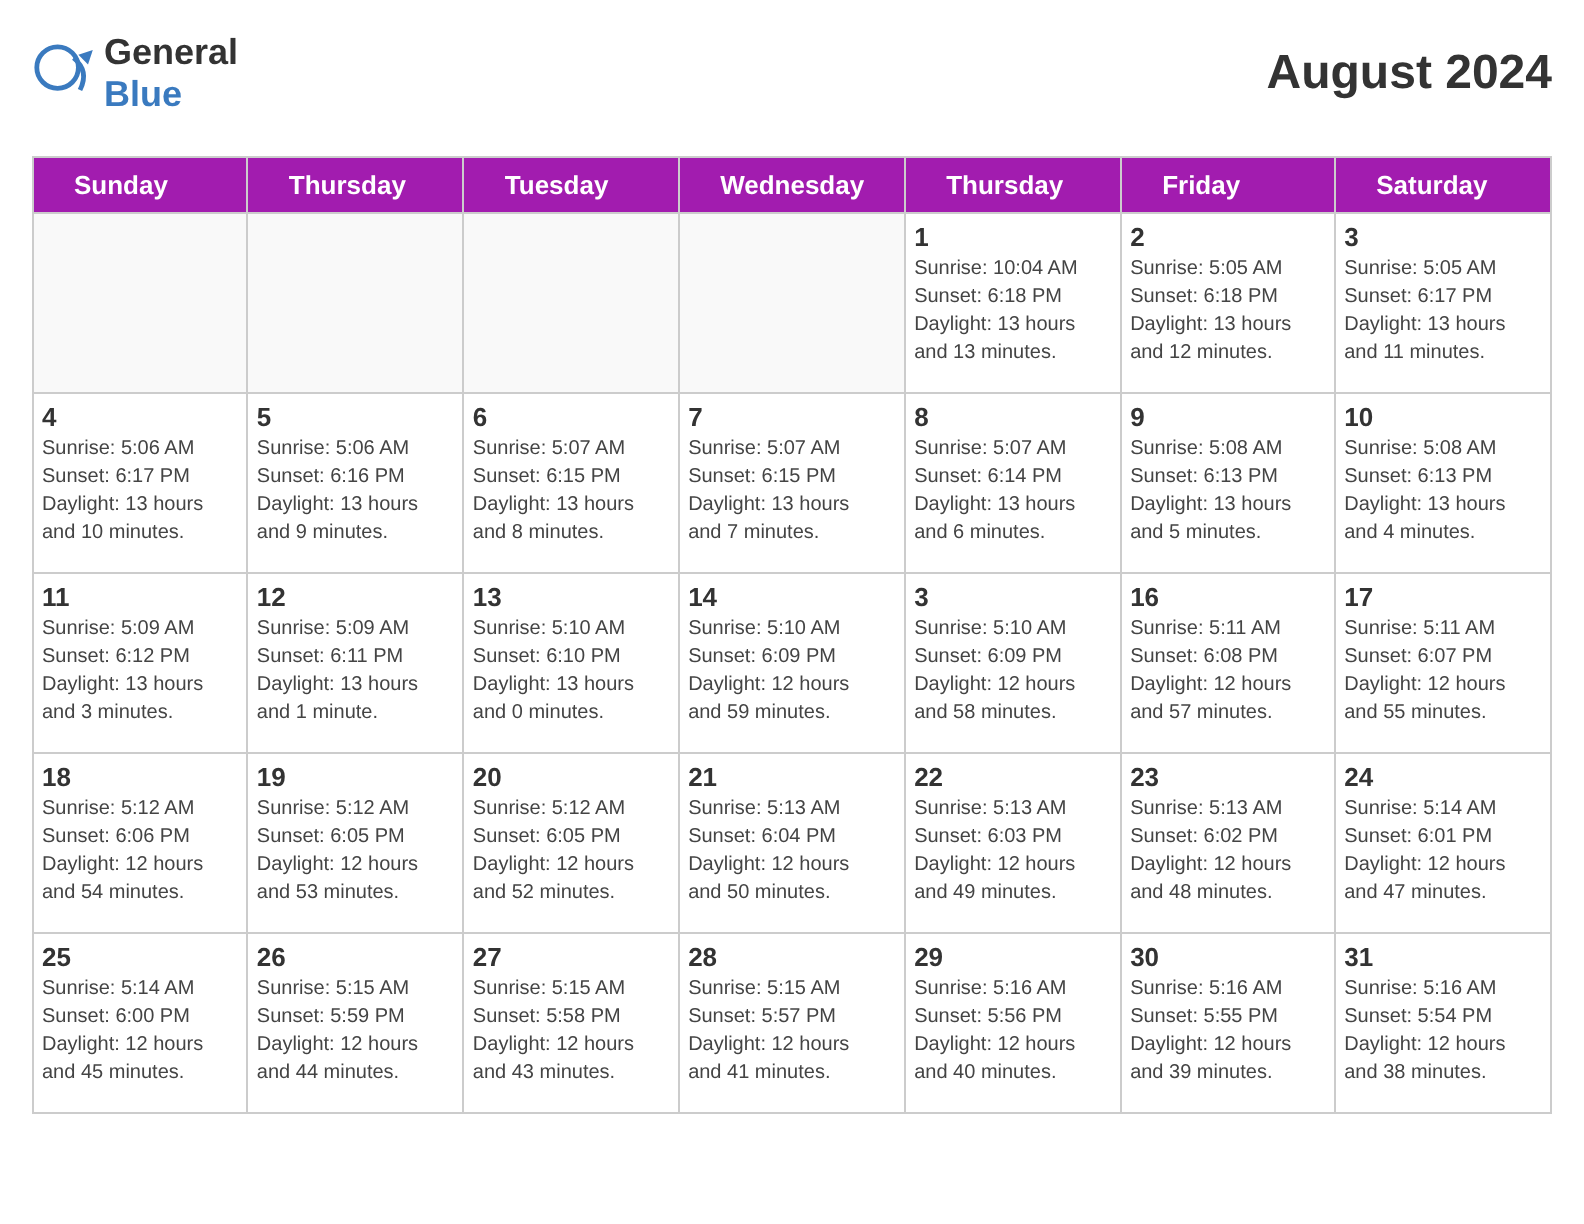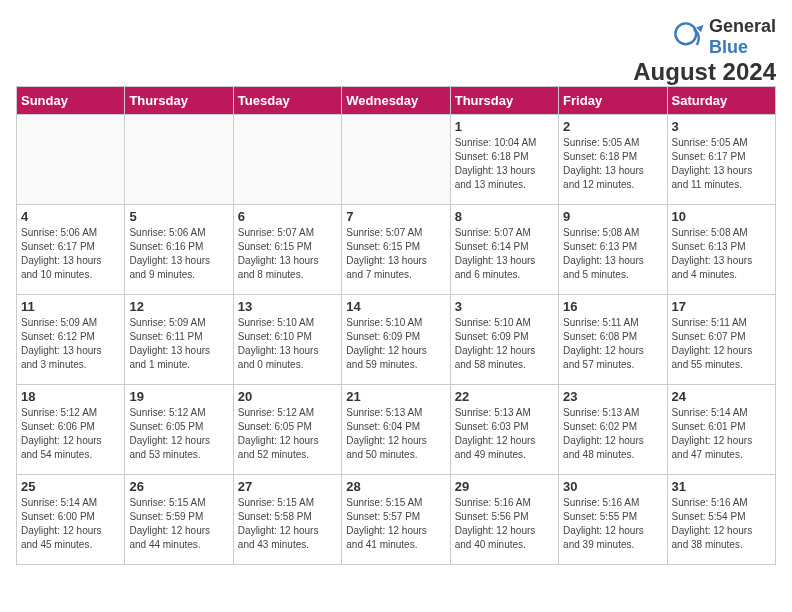--- a/index.html
+++ b/index.html
@@ -4,7 +4,7 @@
   <style>
     * { box-sizing: border-box; margin: 0; padding: 0; }
     body { font-family: Arial, sans-serif; background: #fff; width: 792px; min-height: 612px; padding: 16px; }
-    .header { display: flex; justify-content: space-between; align-items: flex-end; margin-bottom: 0; flex-direction: column; }
+    .header { display: flex; justify-content: space-between; align-items: center; margin-bottom: 20px; }
     .logo { display: flex; align-items: center; }
     .logo-text { display: flex; flex-direction: column; }
     .logo-general { font-size: 18px; font-weight: bold; color: #333; }

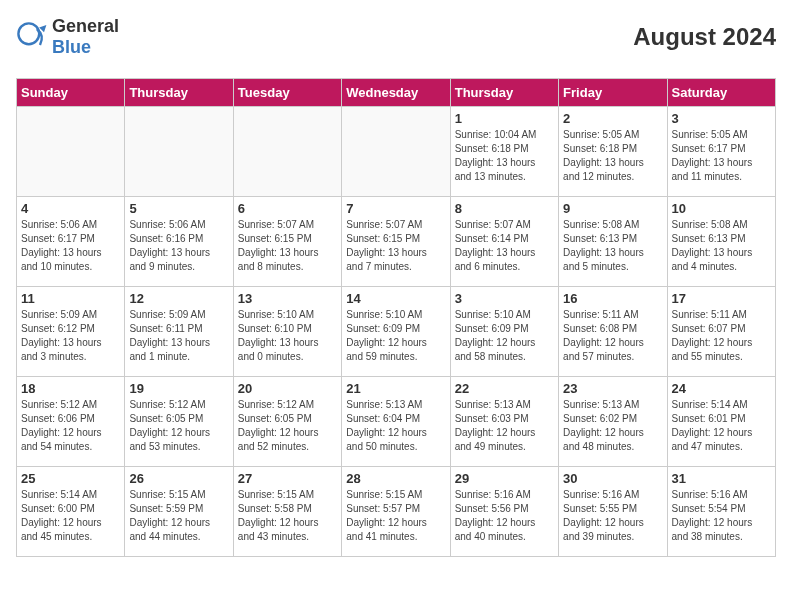--- a/index.html
+++ b/index.html
@@ -14,7 +14,7 @@
     .month-title { font-size: 24px; font-weight: bold; color: #333; }
     .location { font-size: 16px; color: #555; }
     table { width: 100%; border-collapse: collapse; }
-    th { background-color: #be185d; color: white; font-size: 13px; font-weight: bold; padding: 6px 4px; text-align: left; border: 1px solid #ccc; }
+    th { background-color: #a21caf; color: white; font-size: 13px; font-weight: bold; padding: 6px 20px; text-align: left; border: 1px solid #ccc; }
     td { border: 1px solid #ccc; vertical-align: top; padding: 4px; font-size: 10.5px; color: #333; width: calc(100%/7); min-height: 80px; }
     td .day-num { font-size: 13px; font-weight: bold; color: #333; display: block; margin-bottom: 2px; }
     td .day-info { font-size: 10px; color: #444; line-height: 1.4; }

